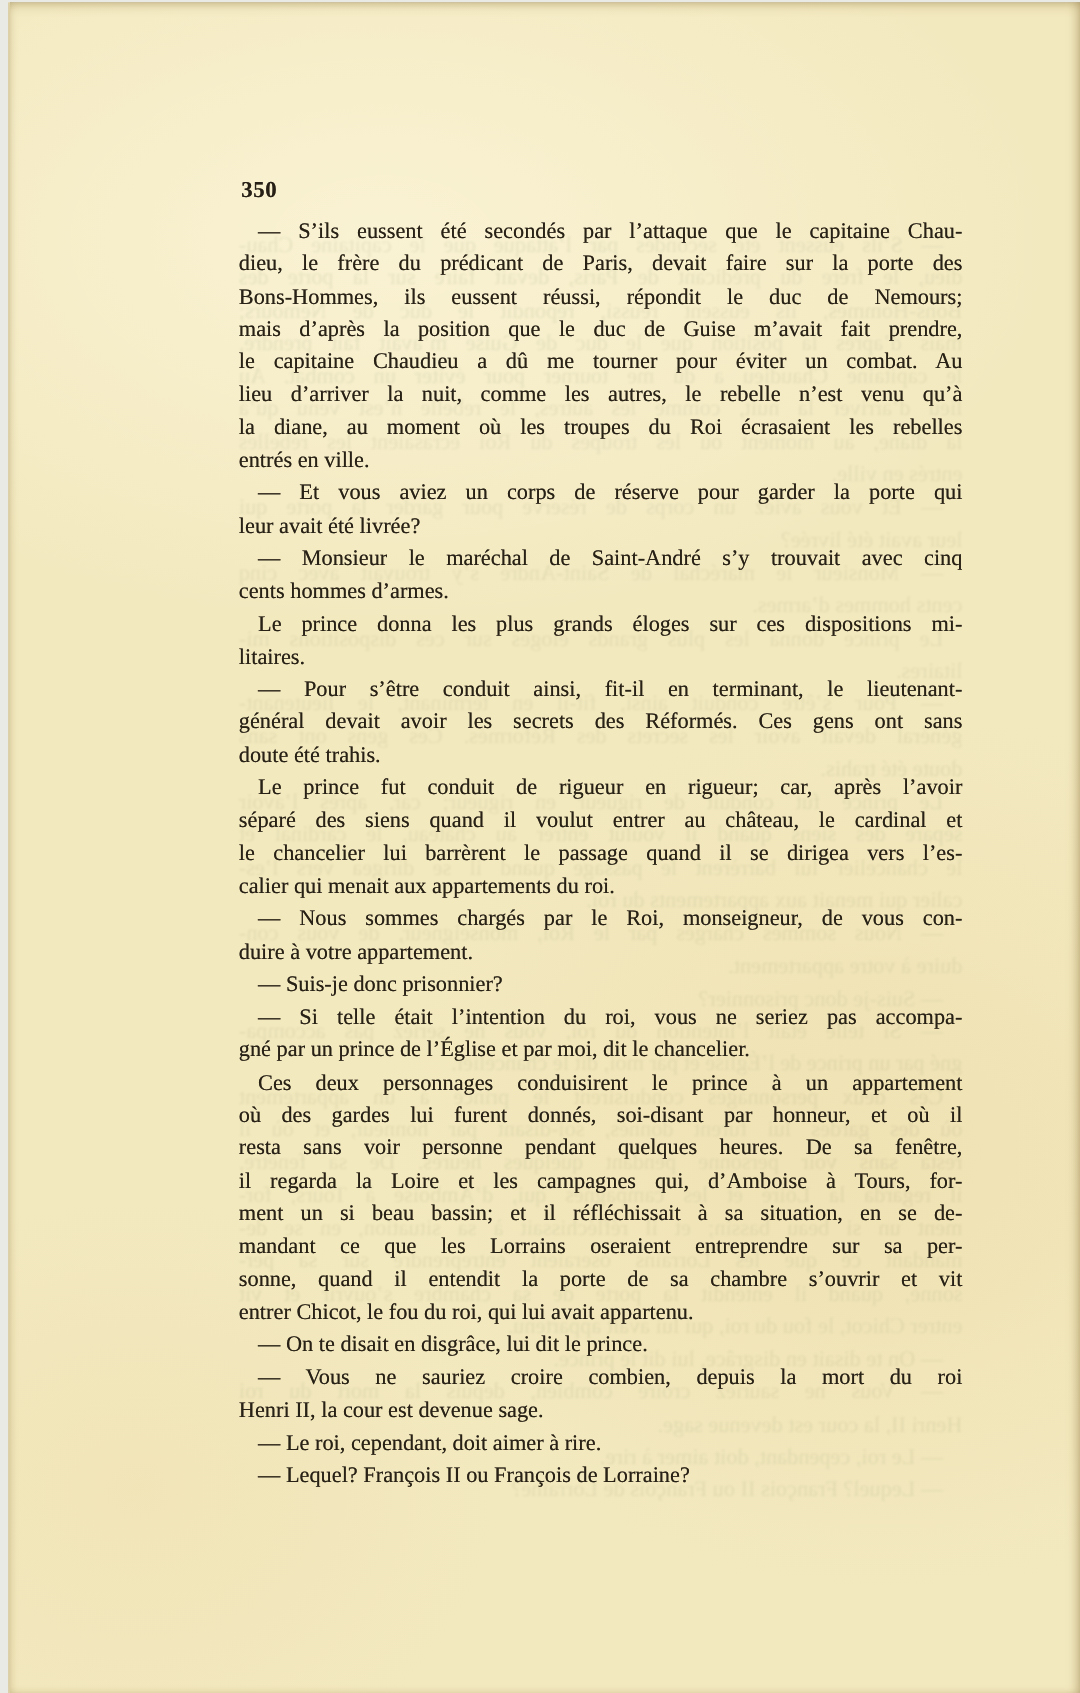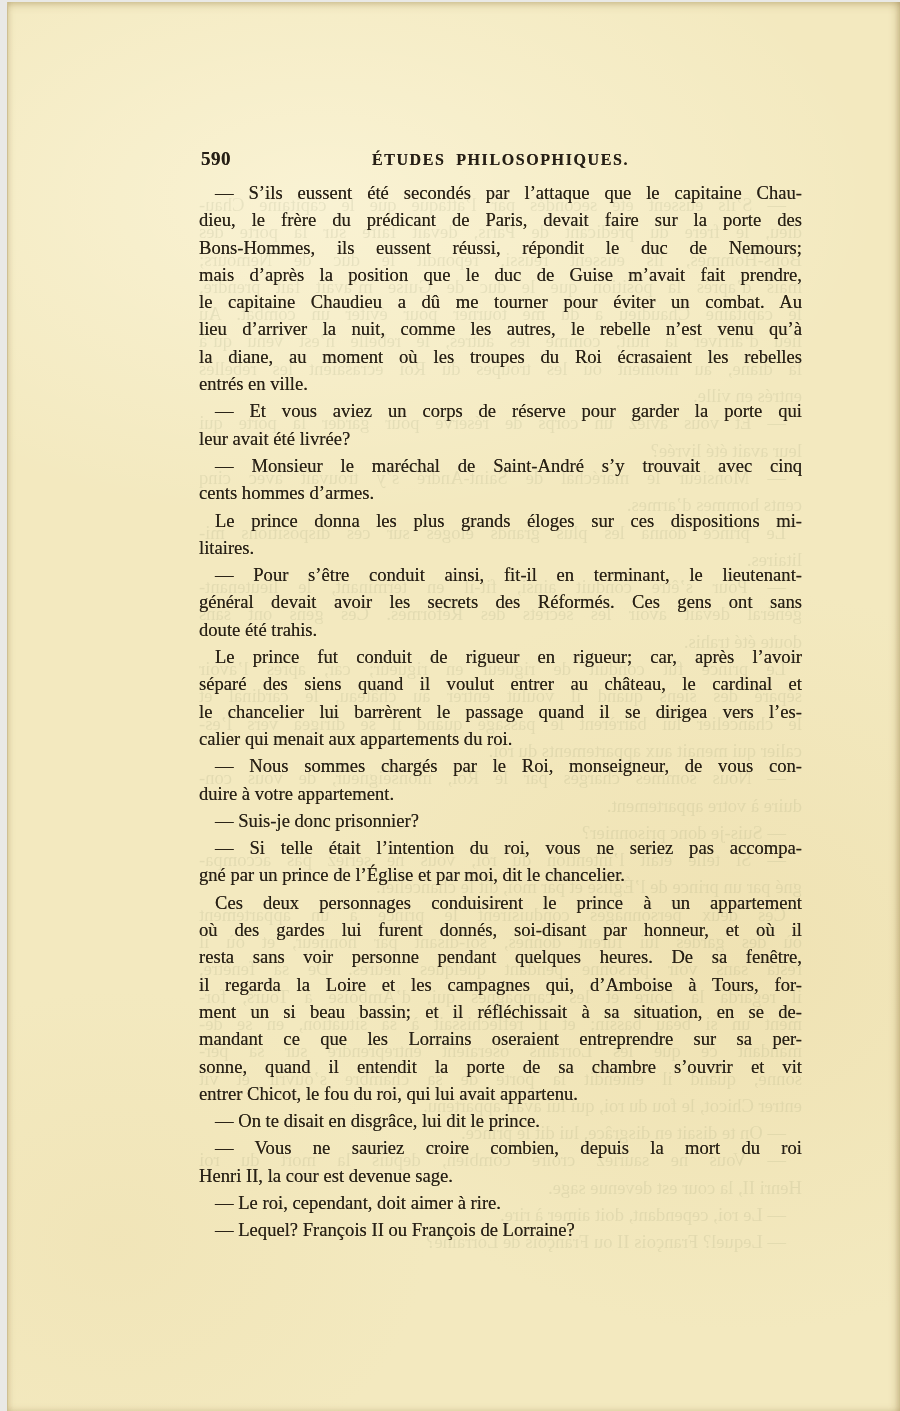--- a/index.html
+++ b/index.html
@@ -124,7 +124,7 @@
     </p>
   </div>
 
-  <div class="page-number">590</div>
+  <div class="page-number">350</div>
   <div class="running-header">ÉTUDES PHILOSOPHIQUES.</div>
 
   <div class="text-block">

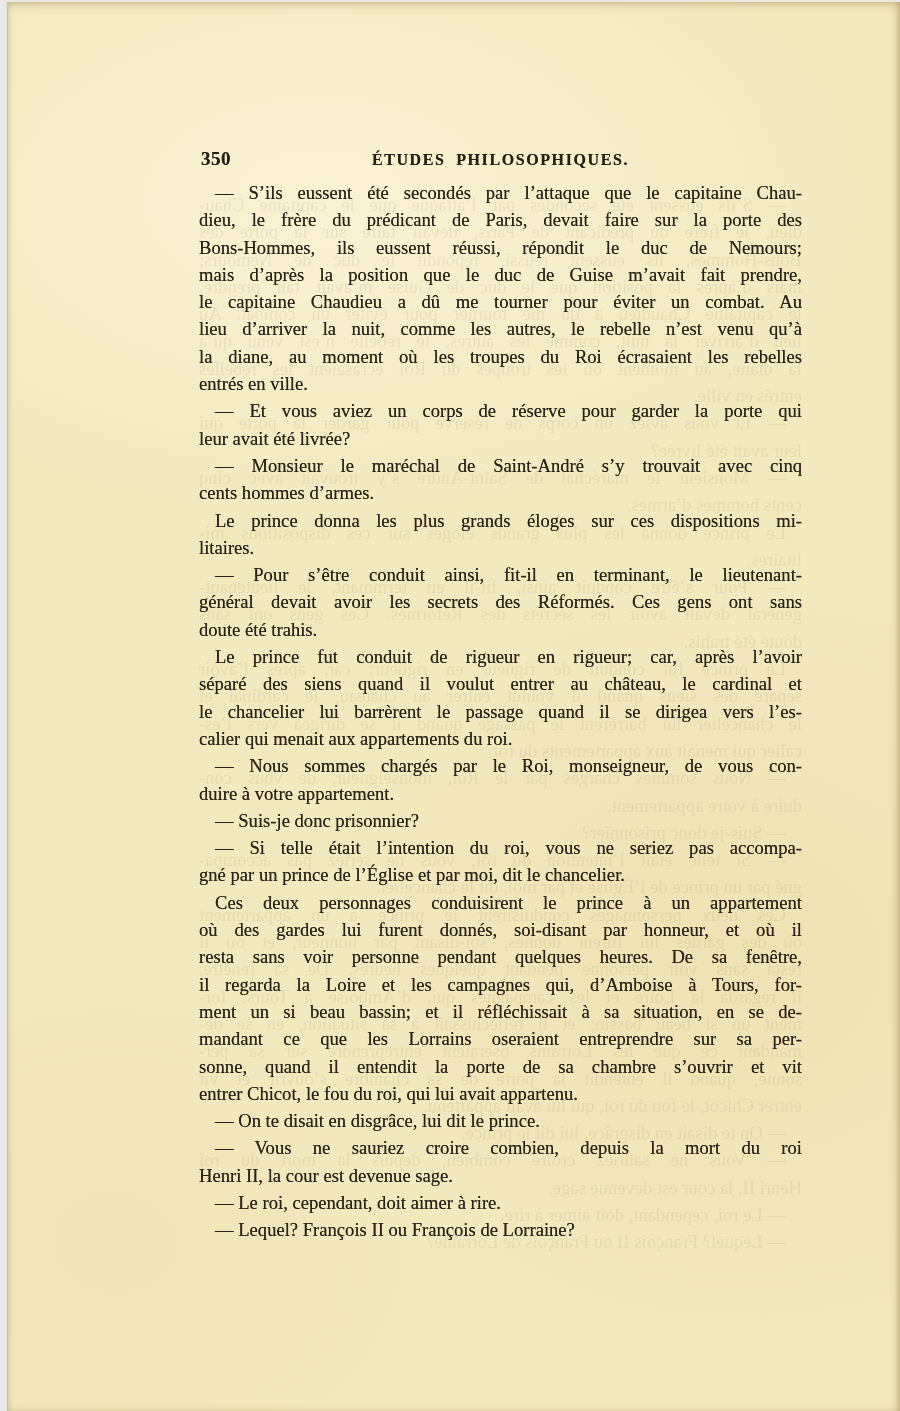--- a/index.html
+++ b/index.html
@@ -125,7 +125,6 @@
   </div>
 
   <div class="page-number">350</div>
-  <div class="running-header">ÉTUDES PHILOSOPHIQUES.</div>
 
   <div class="text-block">
     <p class="para">

